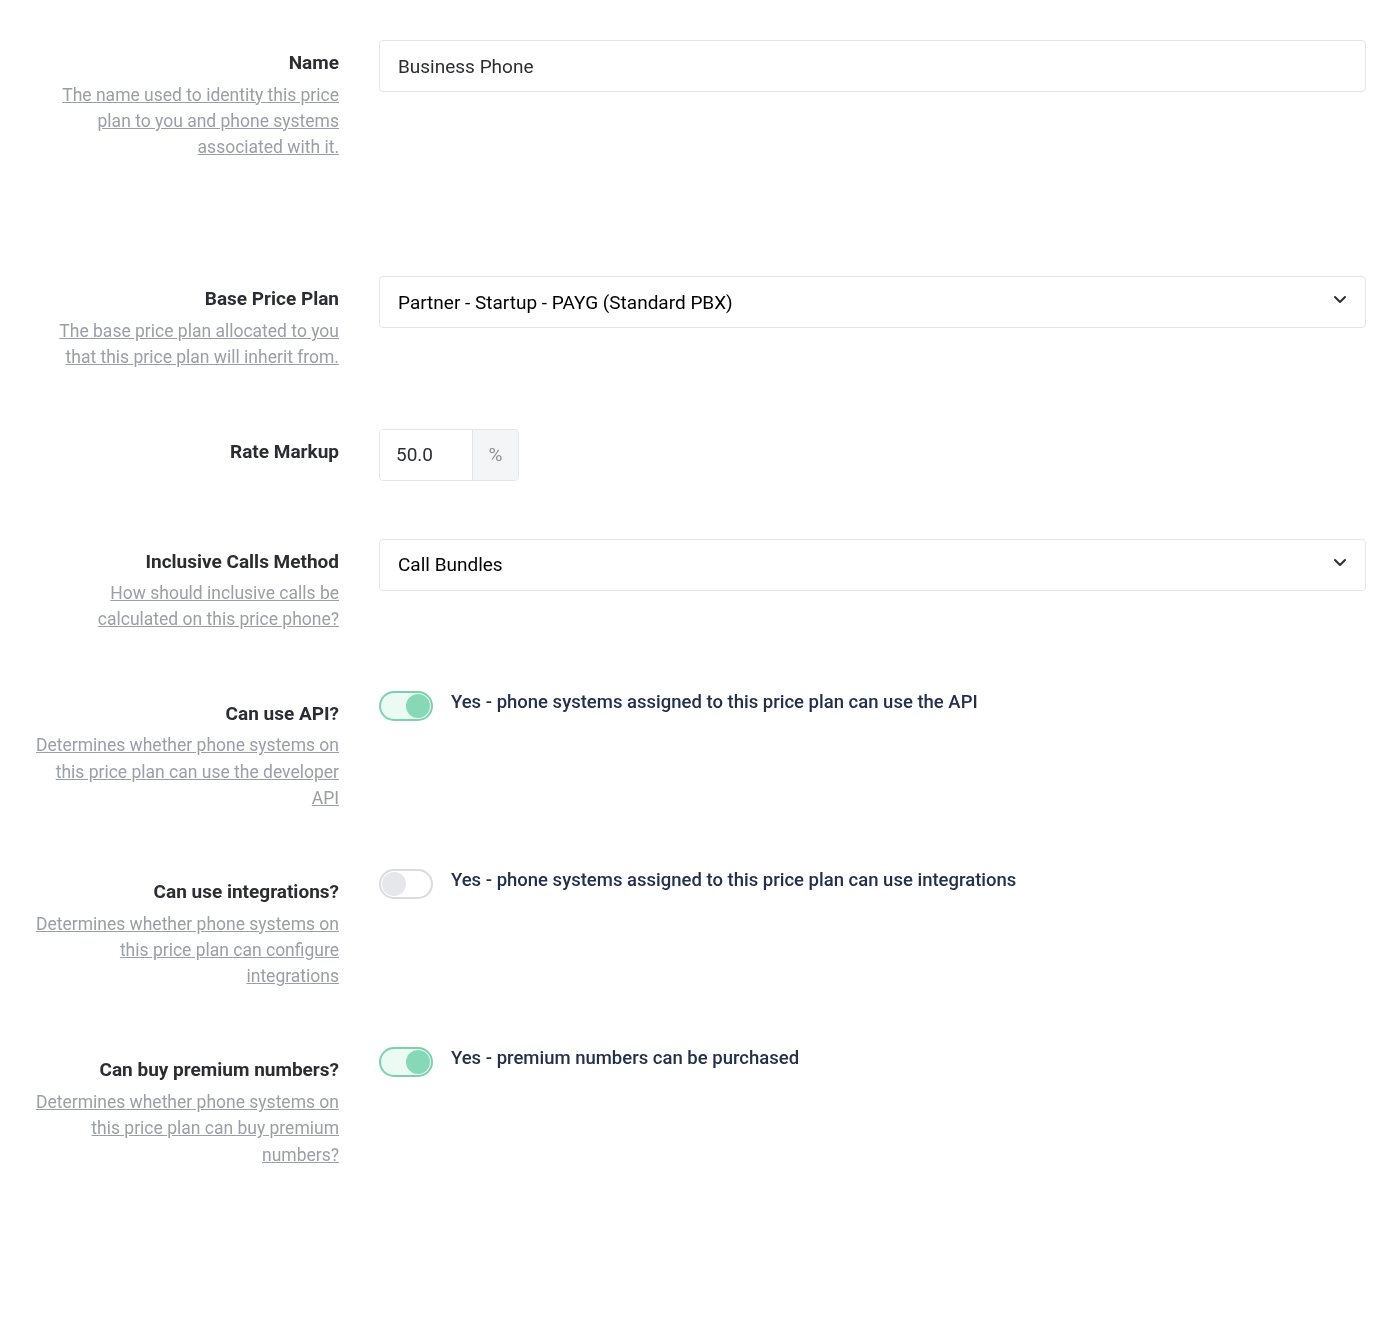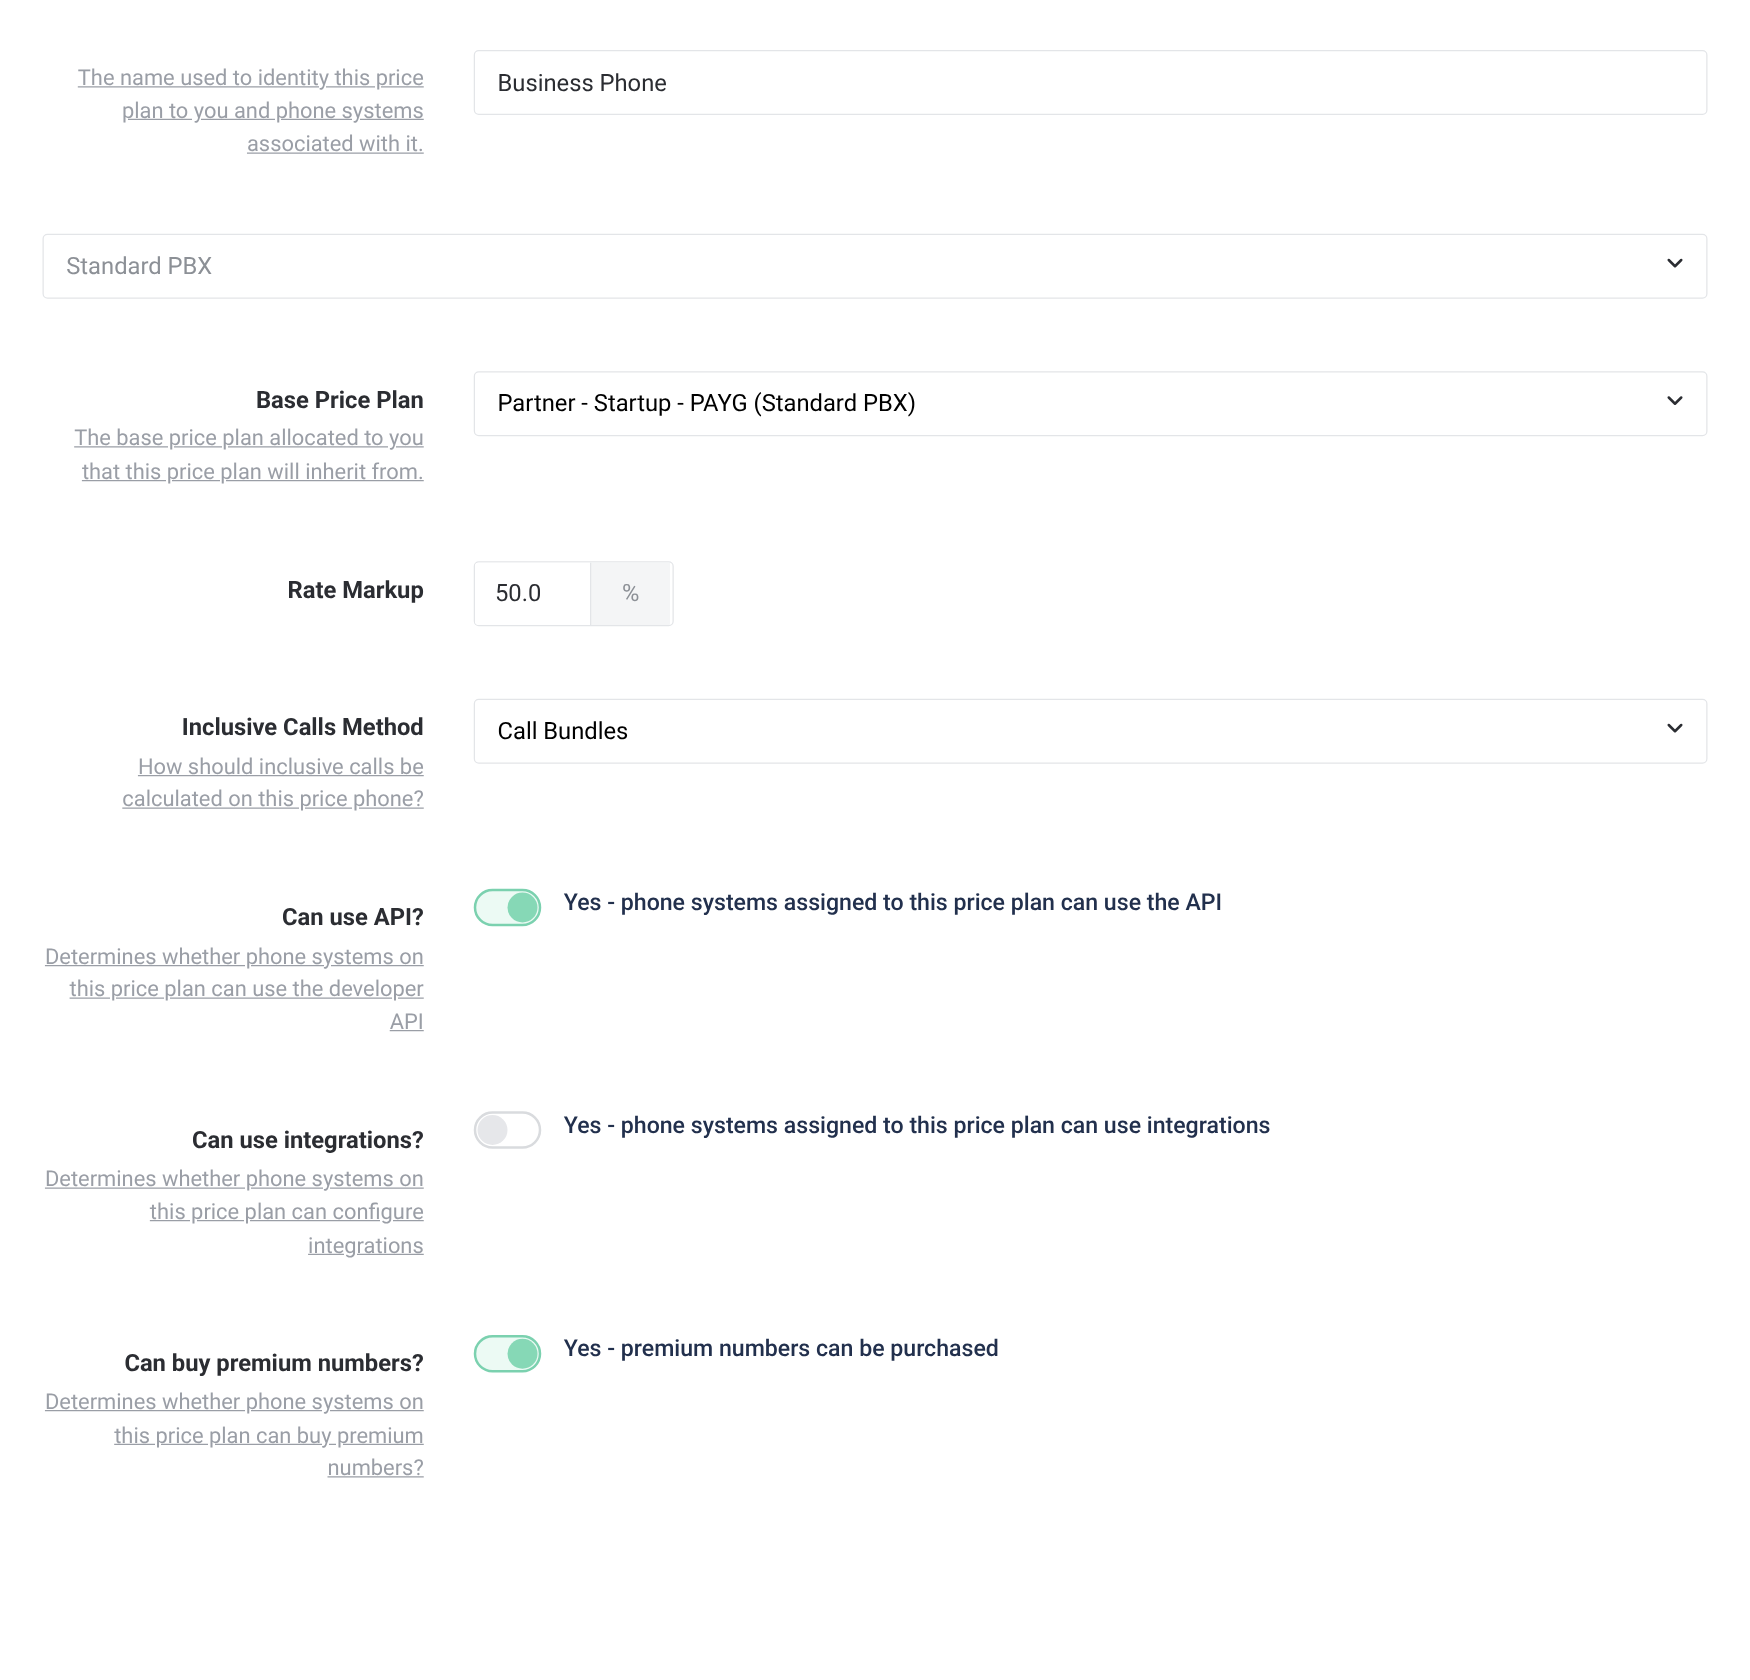--- a/index.html
+++ b/index.html
@@ -149,6 +149,7 @@
 
 <div class="form-row">
   <div class="label-col">
+    <div class="label-title">Name</div>
     <div class="label-desc">The name used to identity this price plan to you and phone systems associated with it.</div>
   </div>
   <div class="control-col">

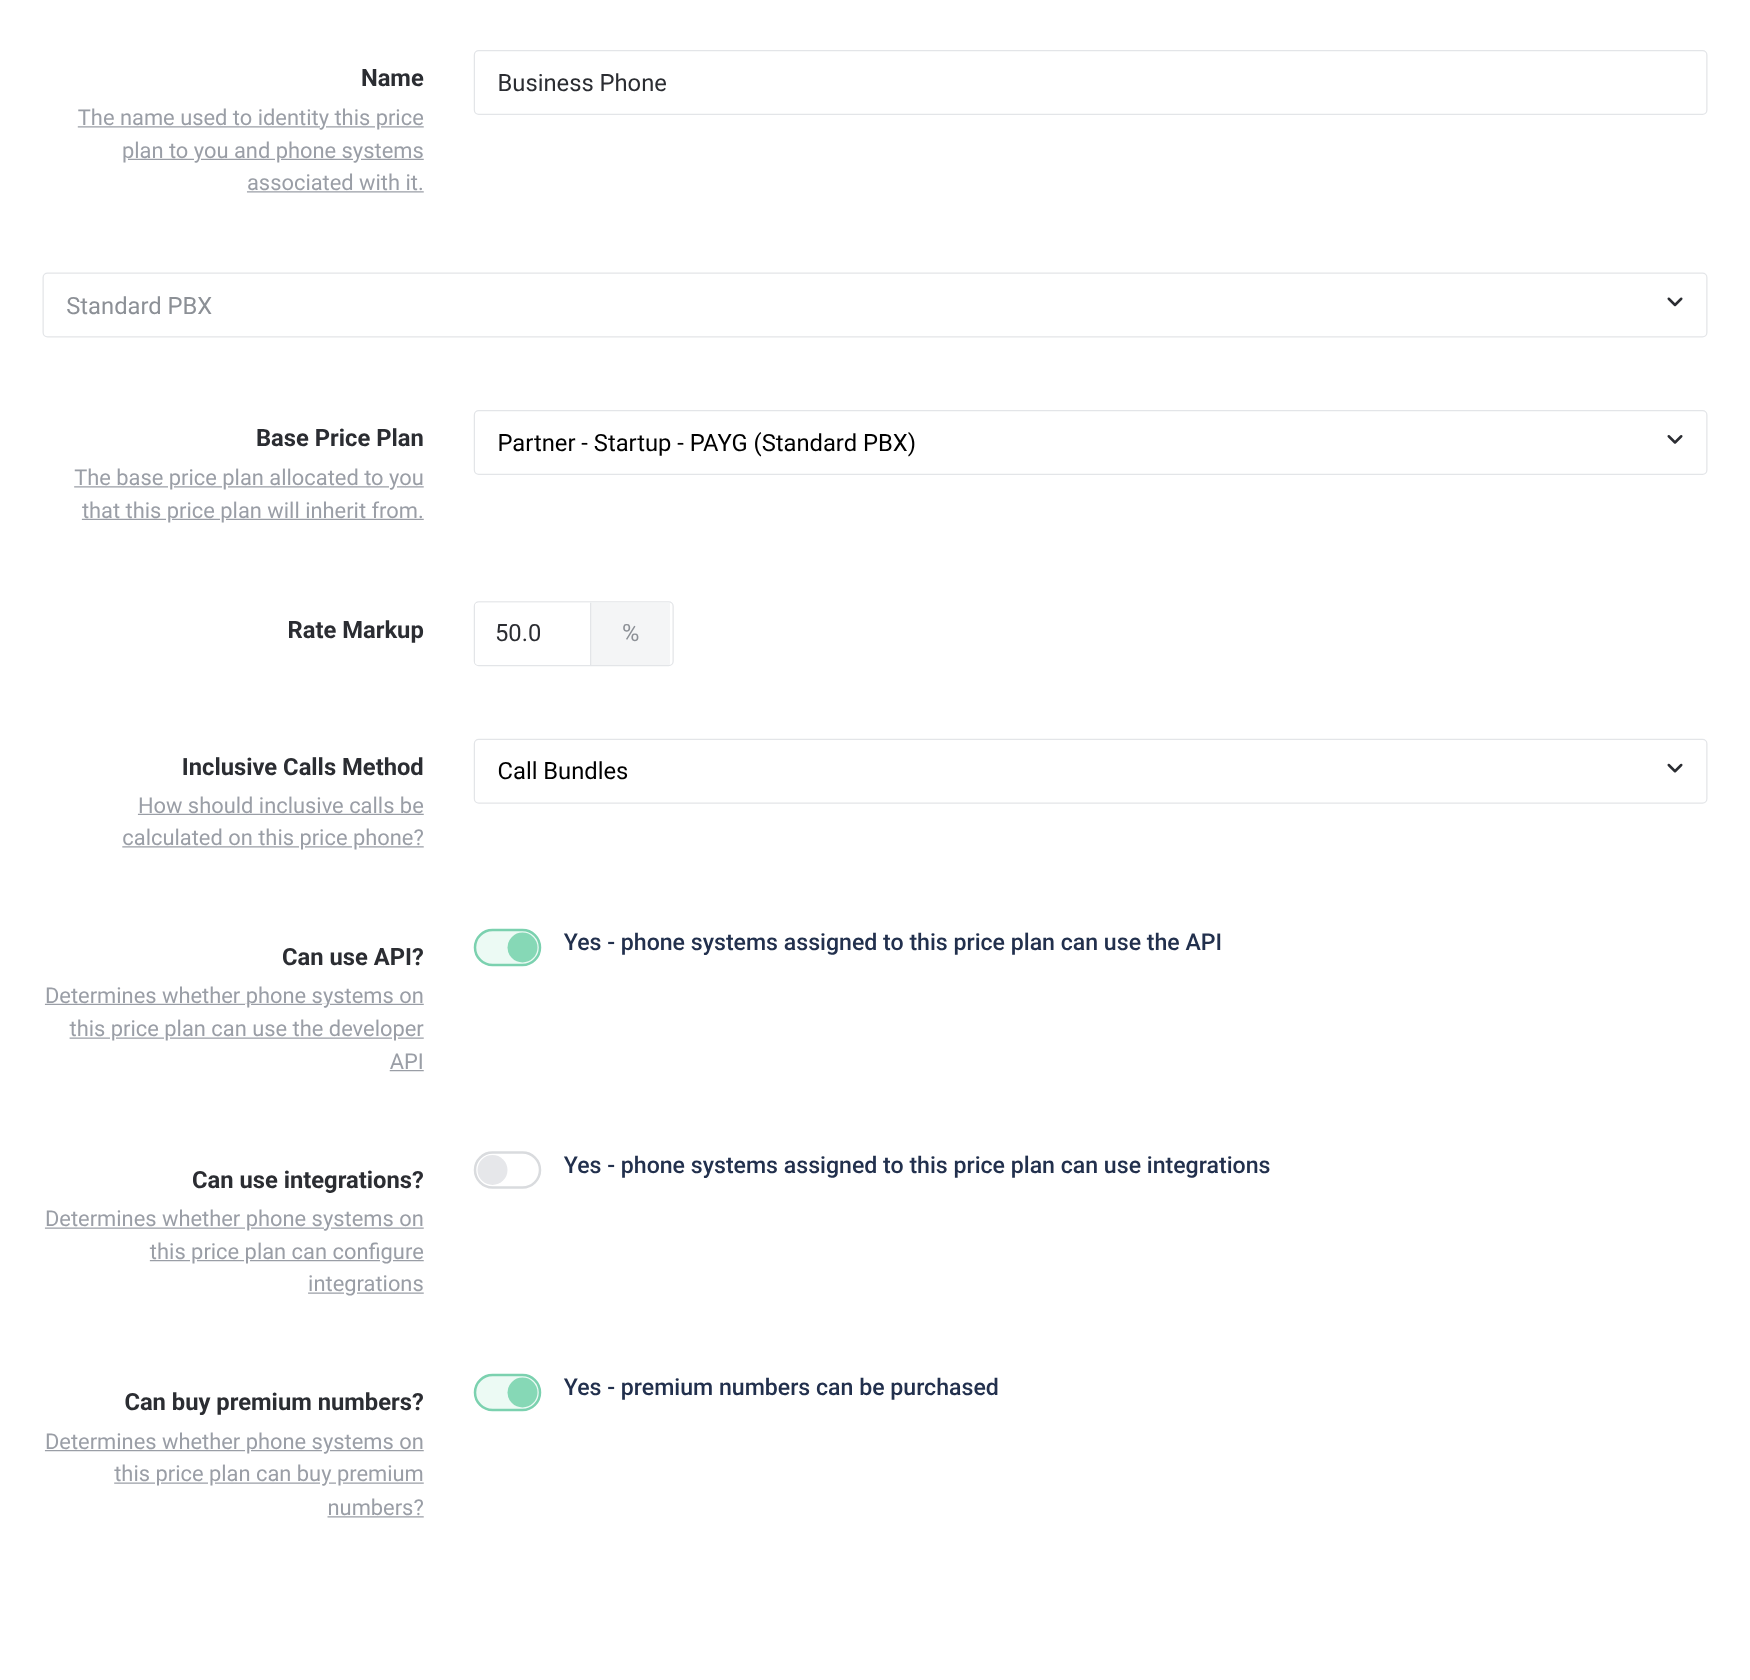--- a/index.html
+++ b/index.html
@@ -158,16 +158,6 @@
 </div>
 
 <div class="form-row">
-  <div class="control-col">
-    <div class="select-wrap">
-      <div class="select-display muted">Standard PBX</div>
-      <span class="chevron">
-        <svg width="20" height="20" viewBox="0 0 24 24" fill="none" stroke="#2b2d32" stroke-width="2.4" stroke-linecap="round" stroke-linejoin="round">
-            <polyline points="6 9 12 15 18 9"></polyline>
-          </svg>
-      </span>
-    </div>
-  </div>
 </div>
 
 <div class="form-row">

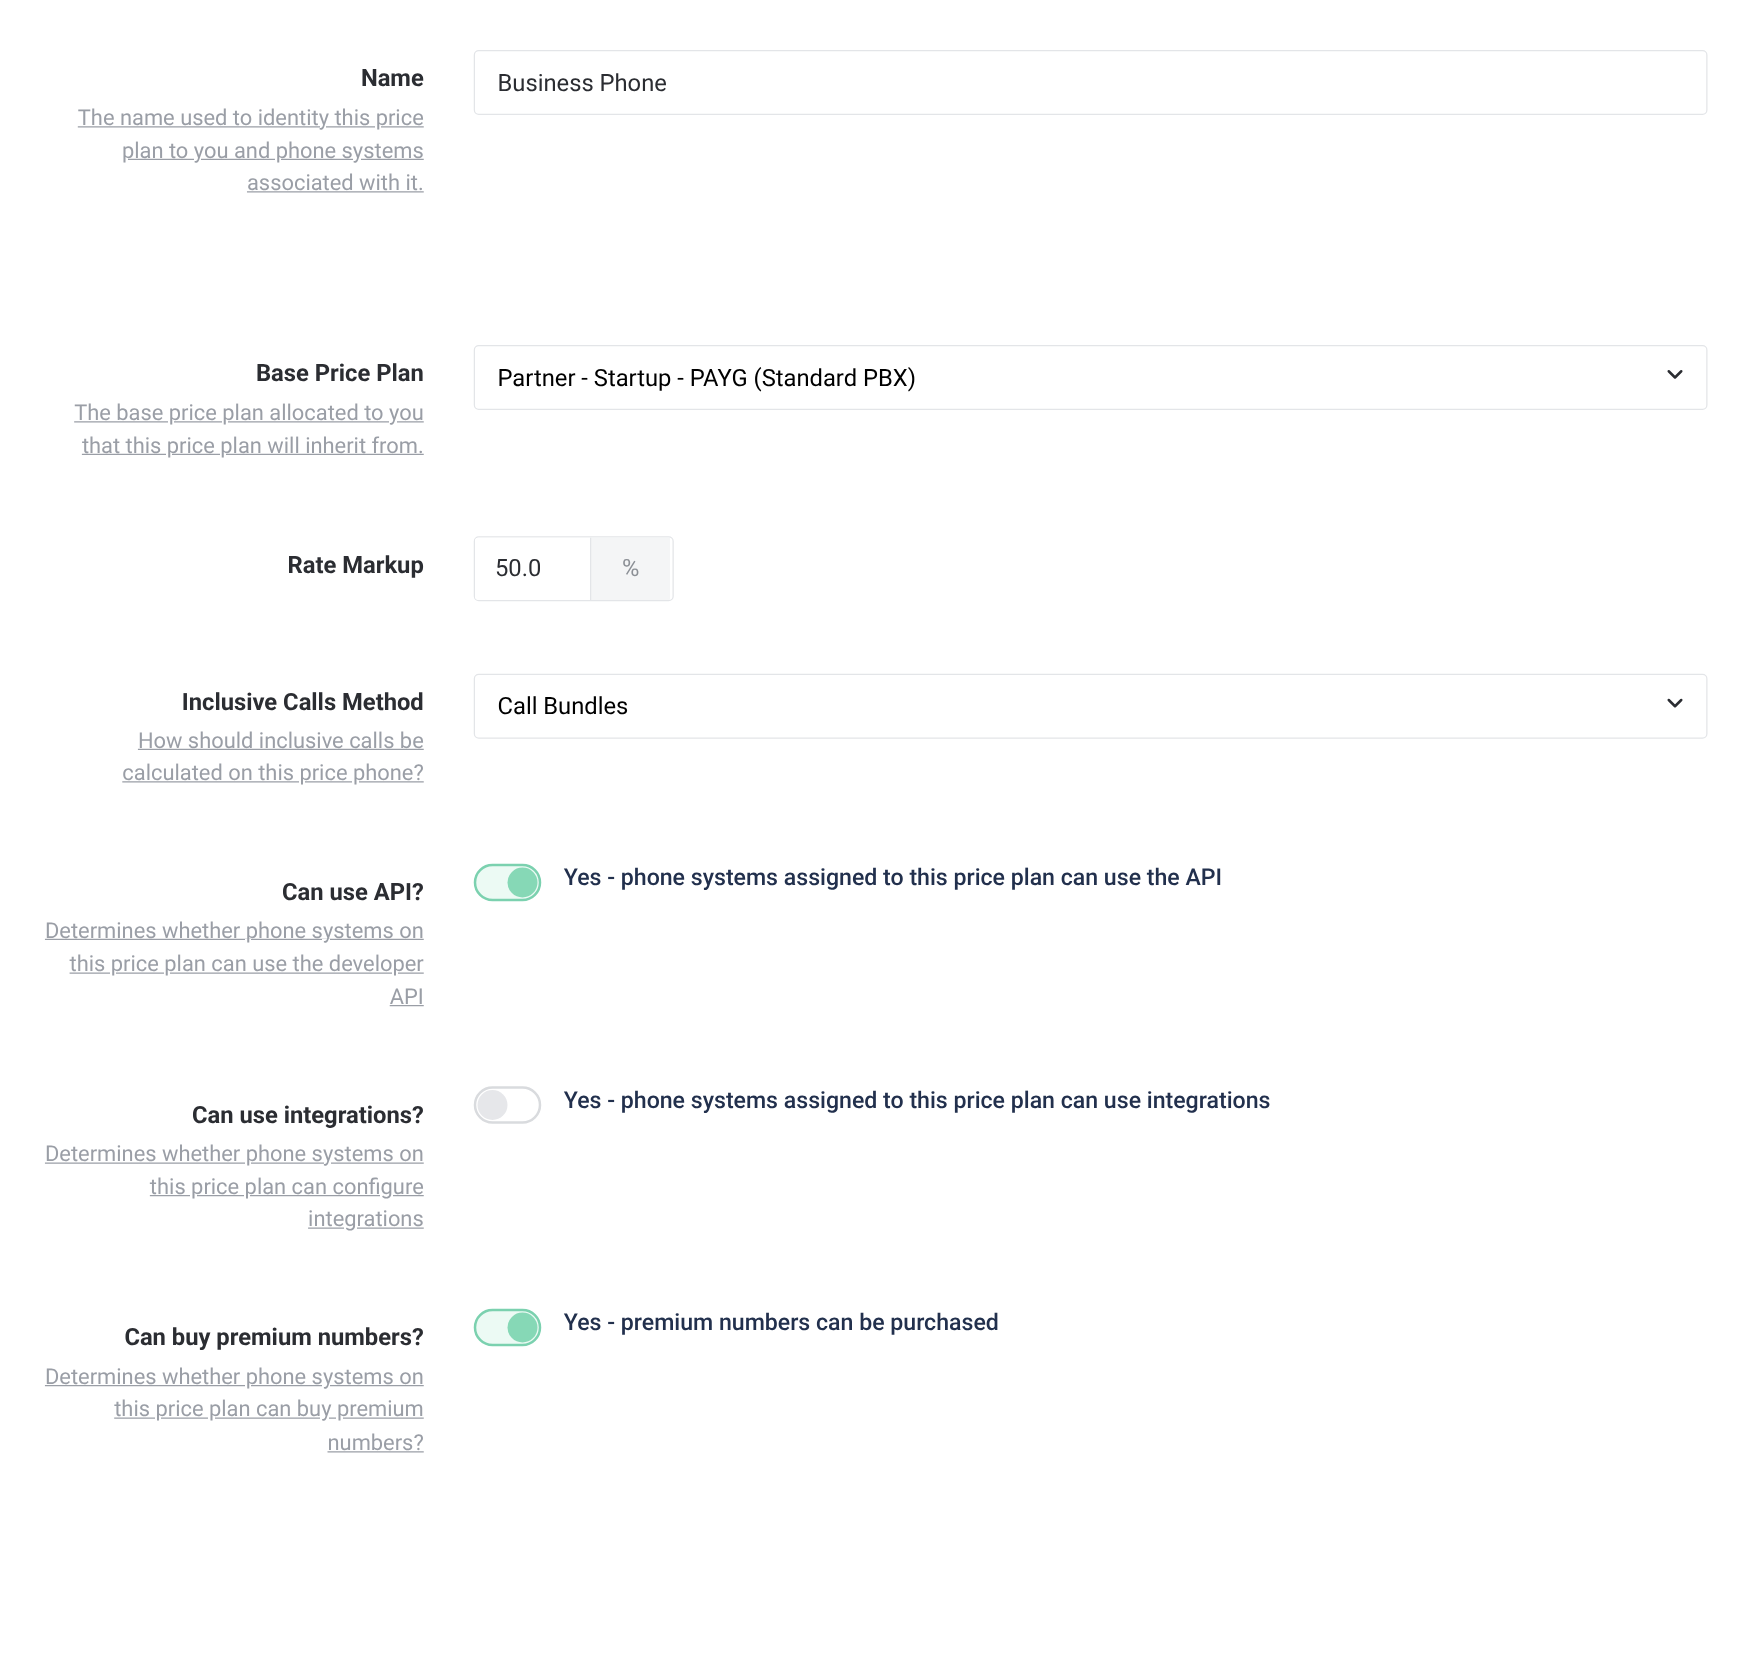--- a/index.html
+++ b/index.html
@@ -81,7 +81,7 @@
     border: 1px solid #e3e5e8;
     border-radius: 4px;
     overflow: hidden;
-    width: 160px;
+    width: 140px;
   }
   .markup-input {
     border: none;

